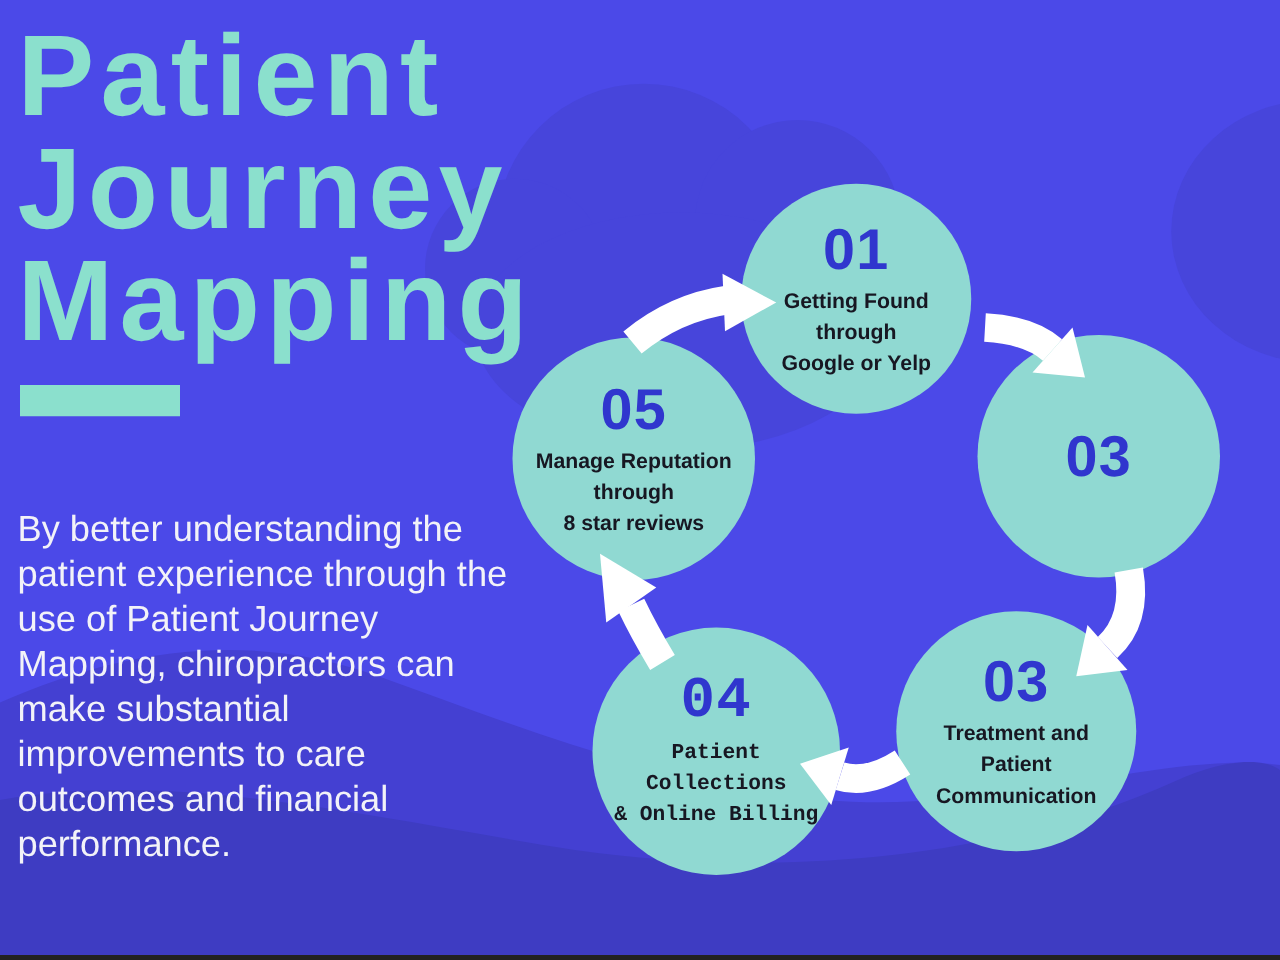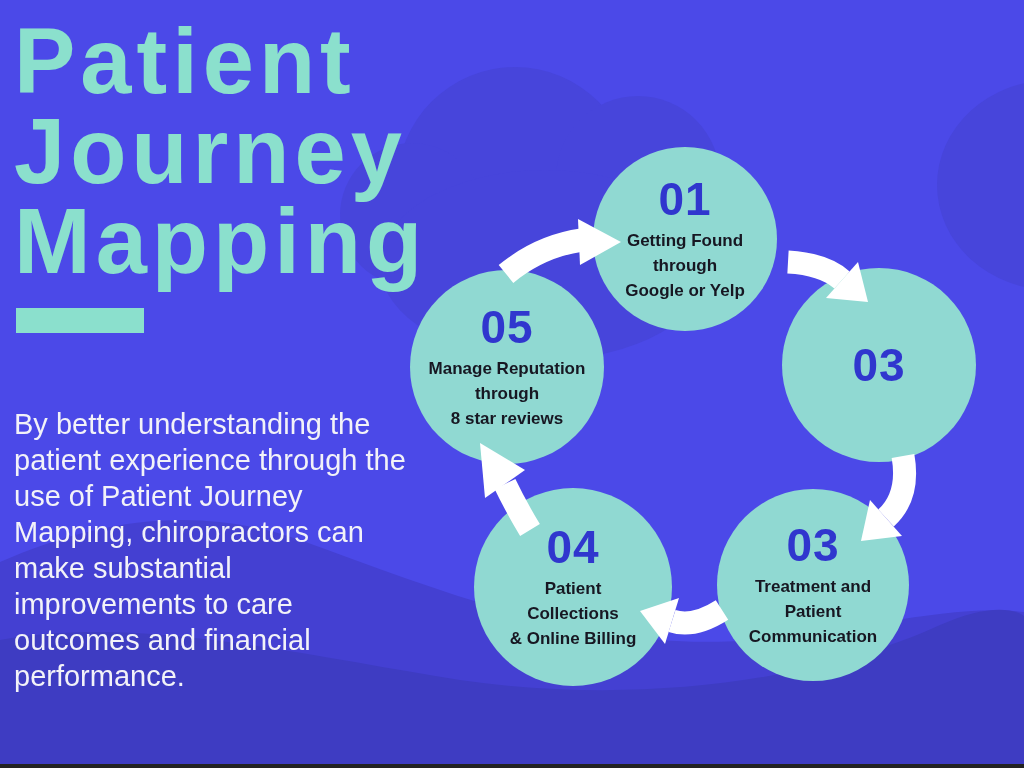--- a/index.html
+++ b/index.html
@@ -55,7 +55,7 @@
   .pos-1{left:593px;top:147px;width:184px;height:184px;}
   .pos-2{left:782px;top:268px;width:194px;height:194px;}
   .pos-3{left:717px;top:489px;width:192px;height:192px;}
-  .pos-4{left:474px;top:488px;width:198px;height:198px;}
+  .pos-4{left:474px;top:502px;width:198px;height:198px;font-family:Liberation Mono, monospace;}
   .pos-5{left:410px;top:270px;width:194px;height:194px;}
 </style>
 </head>

